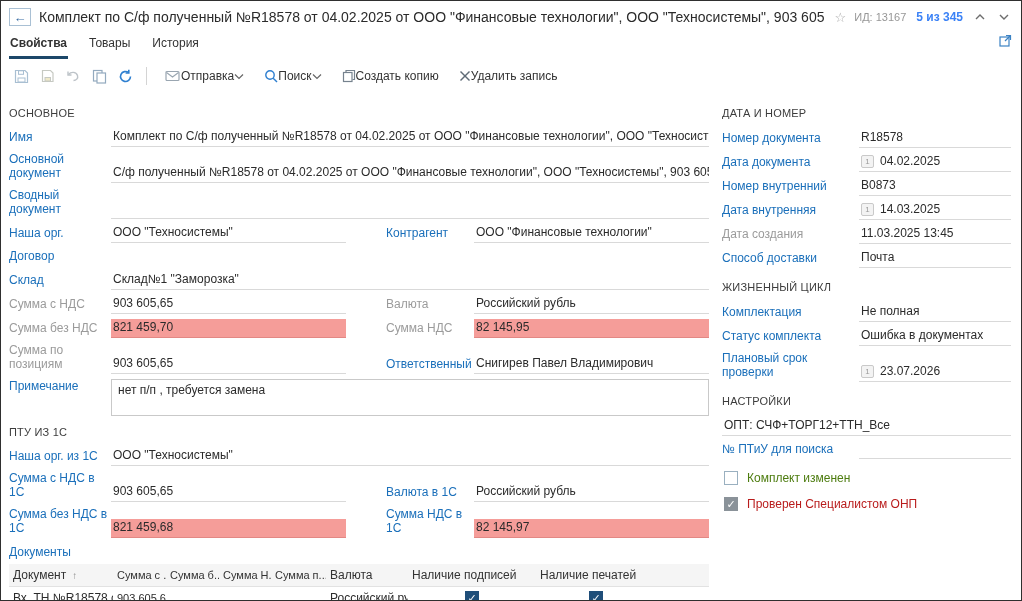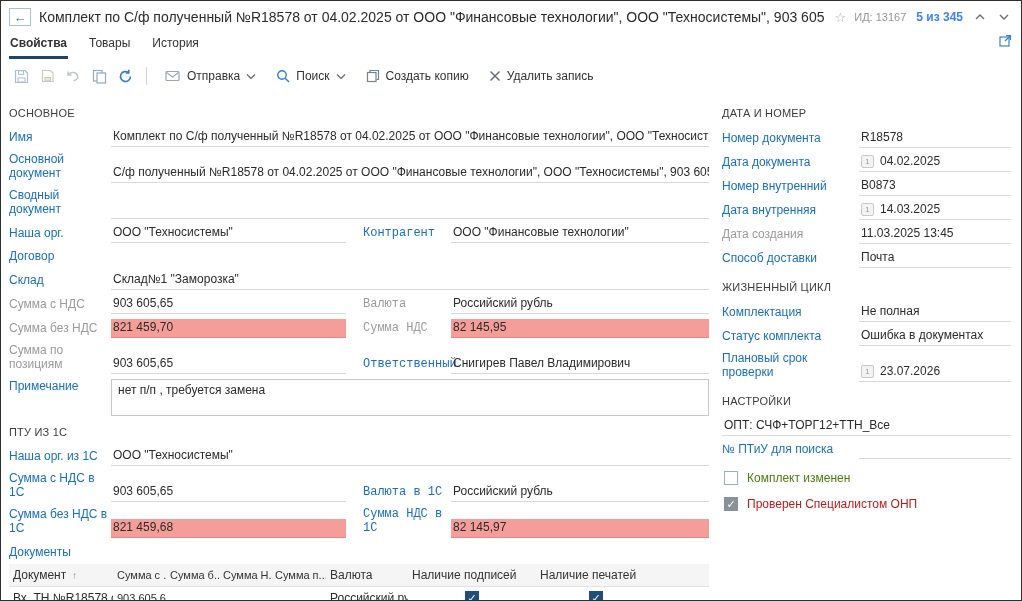--- a/index.html
+++ b/index.html
@@ -28,7 +28,7 @@
   .tb-icon { width: 24px; height: 22px; display: flex; align-items: center; justify-content: center;
              background: none; border: none; cursor: pointer; }
   .tb-sep { width: 1px; height: 18px; background: #d4d4d4; margin: 0 7px; }
-  .tb-btn { display: flex; align-items: center; gap: 6px; background: none; border: none; cursor: pointer;
+  .tb-btn { display: flex; align-items: center; background: none; border: none; cursor: pointer;
             color: #333; font-size: 12px; padding: 3px 9px; font-family: inherit; justify-content: center; }
 
   

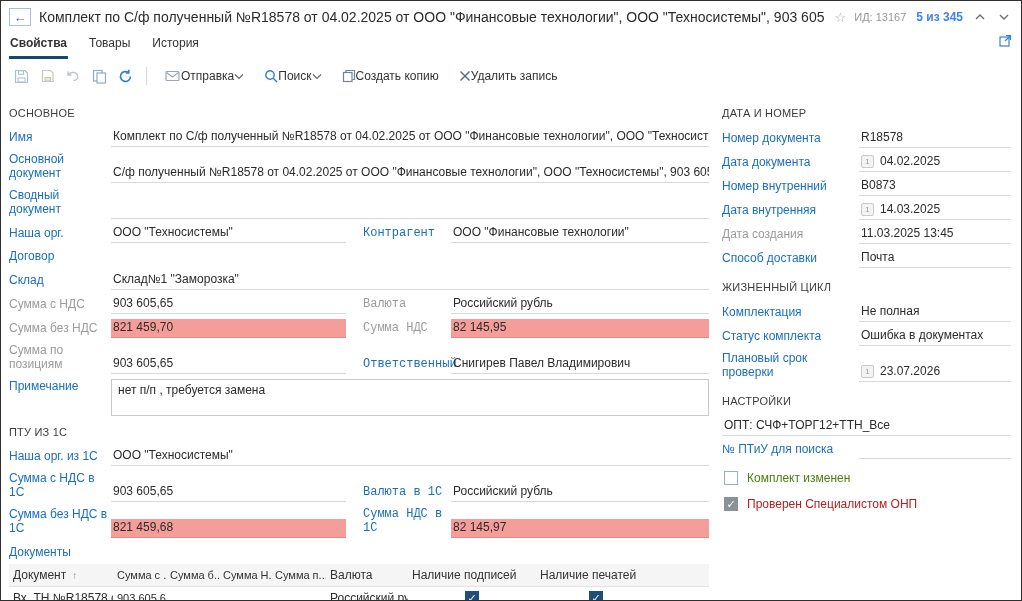--- a/index.html
+++ b/index.html
@@ -42,7 +42,7 @@
   .frow { display: flex; align-items: flex-end; margin-bottom: 5px; min-height: 18px; }
   .flabel { width: 102px; flex-shrink: 0; color: #1a6fba; padding-bottom: 3px; line-height: 14px; }
   .flabel.gray { color: #9b9b9b; }
-  .flabel.l2 { width: 88px; margin-left: 17px; font-family: Liberation Mono, monospace; }
+  .flabel.l2 { width: 88px; margin-left: 40px; }
   .fvalue { flex: 1; border-bottom: 1px solid #d9d9d9; padding: 1px 2px 3px; min-height: 18px;
             white-space: nowrap; overflow: hidden; line-height: 14px; }
   .fvalue.half { flex: 0 0 235px; }

